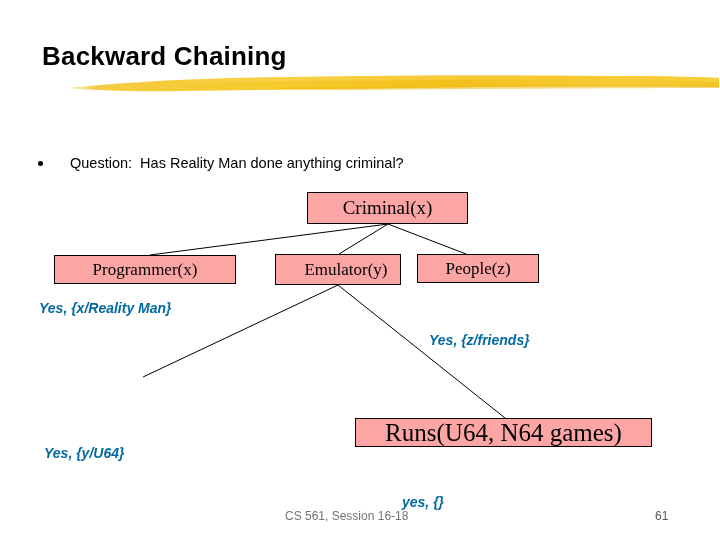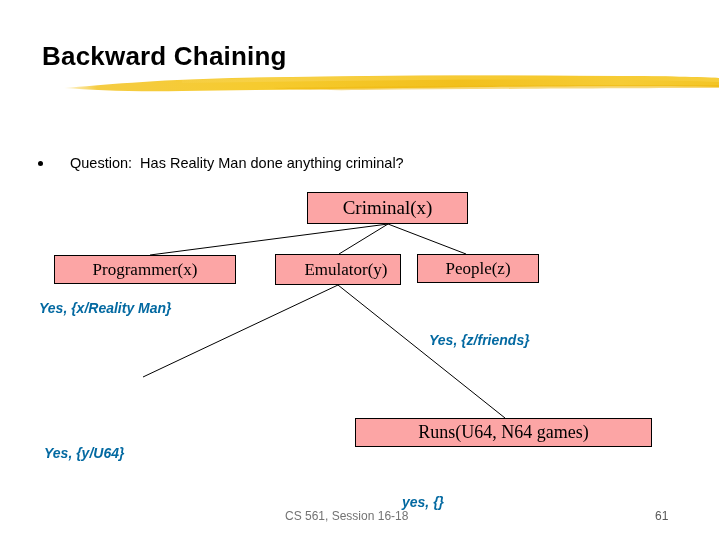--- a/index.html
+++ b/index.html
@@ -95,7 +95,7 @@
   #node-emulator  { left: 275px; top: 254px; width: 126px; height: 31px; font-size: 17px; padding-left: 16px; }
   #node-people    { left: 417px; top: 254px; width: 122px; height: 29px; font-size: 17px; }
   #node-software  { left: 37px;  top: 377px; width: 205px; height: 30px; font-size: 19px; }
-  #node-runs      { left: 355px; top: 418px; width: 297px; height: 29px; font-size: 18px; }
+  #node-runs      { left: 355px; top: 418px; width: 297px; height: 29px; font-size: 25px; }
 
   
   .subst {

